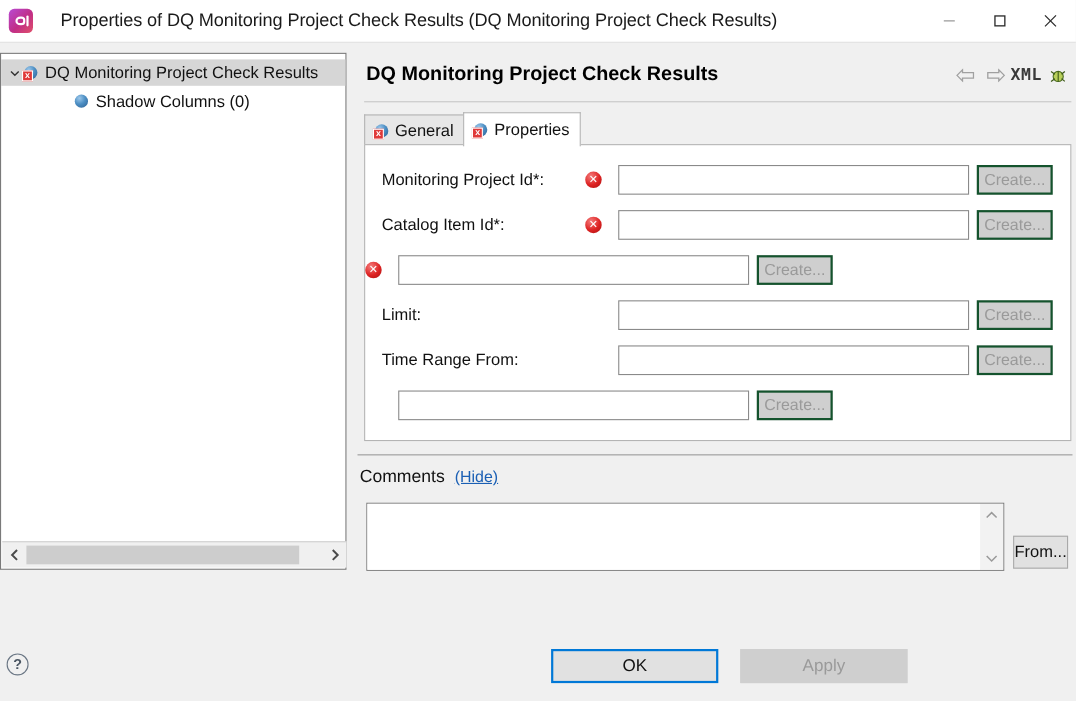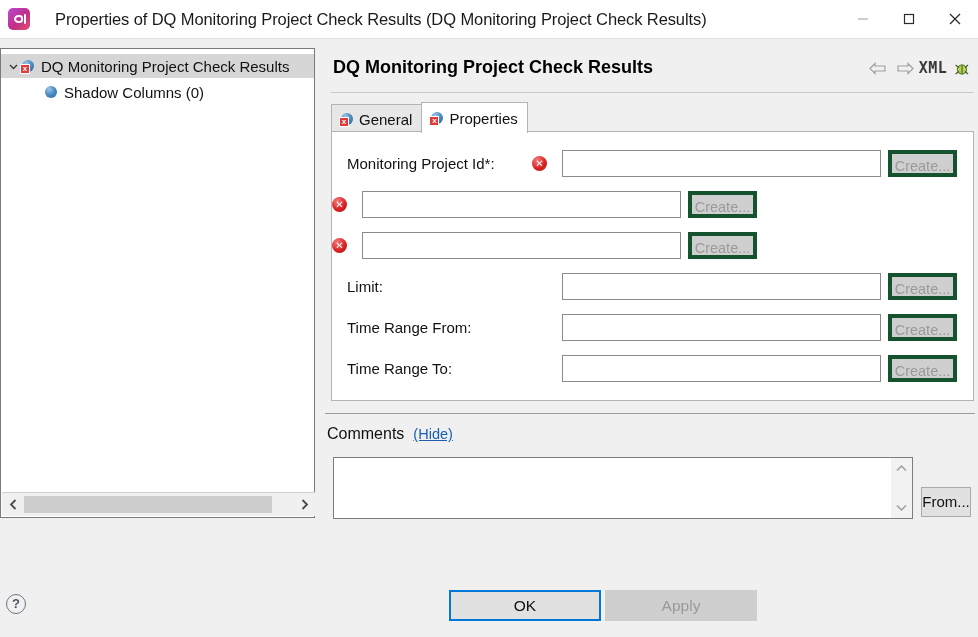--- a/index.html
+++ b/index.html
@@ -99,7 +99,7 @@
     padding-left: 4px;
   }
   .tree-row.row-child {
-    padding-left: 43px;
+    padding-left: 66px;
     margin-top: 2px;
   }
   .twisty {

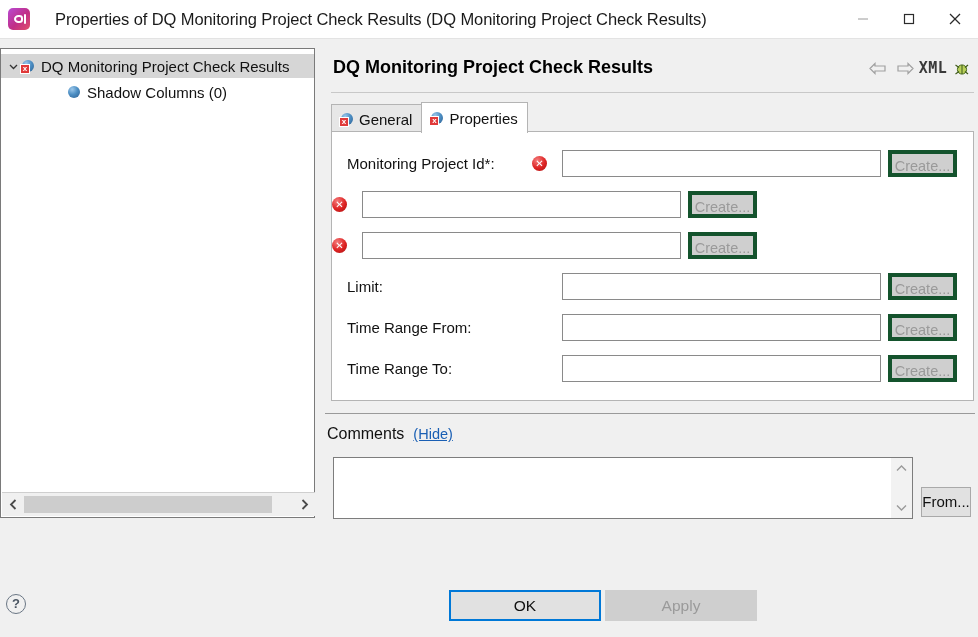--- a/index.html
+++ b/index.html
@@ -292,7 +292,7 @@
     height: 27px;
     margin-left: 7px;
     background: #cfcfcf;
-    border: 4px solid #14532d;
+    border: 2px solid #14532d;
     box-sizing: border-box;
     color: #9a9a9a;
     font-size: 14.5px;

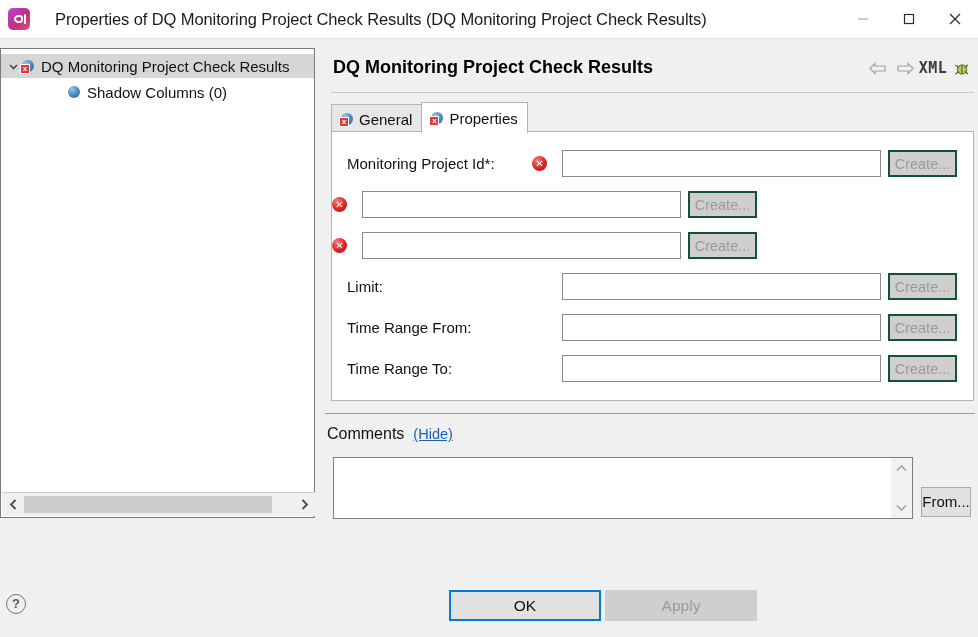--- a/index.html
+++ b/index.html
@@ -534,6 +534,7 @@
   </div>
 
   <div class="form-row" style="top:52px">
+    <span class="field-label">Catalog Item Id*:</span>
     <span class="err-slot">
       <span class="err-icon">✕</span>
     </span>

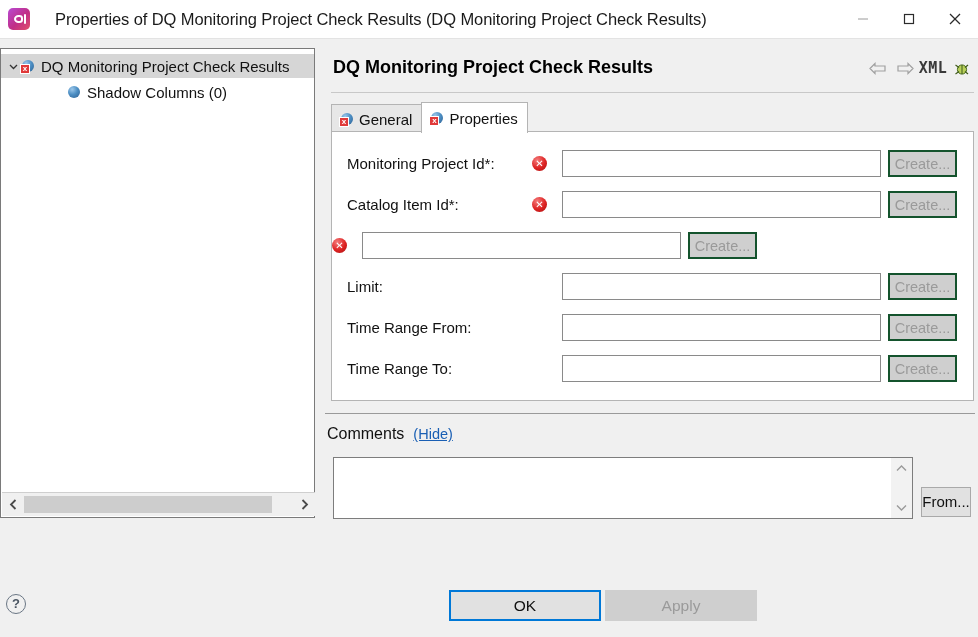--- a/index.html
+++ b/index.html
@@ -565,7 +565,6 @@
   </div>
 
   <div class="form-row" style="top:216px">
-    <span class="field-label">Time Range To:</span>
     <span class="err-slot"></span>
     <input class="text-input" type="text" value="" placeholder="" style="">
     <span class="create-btn">Create...</span>

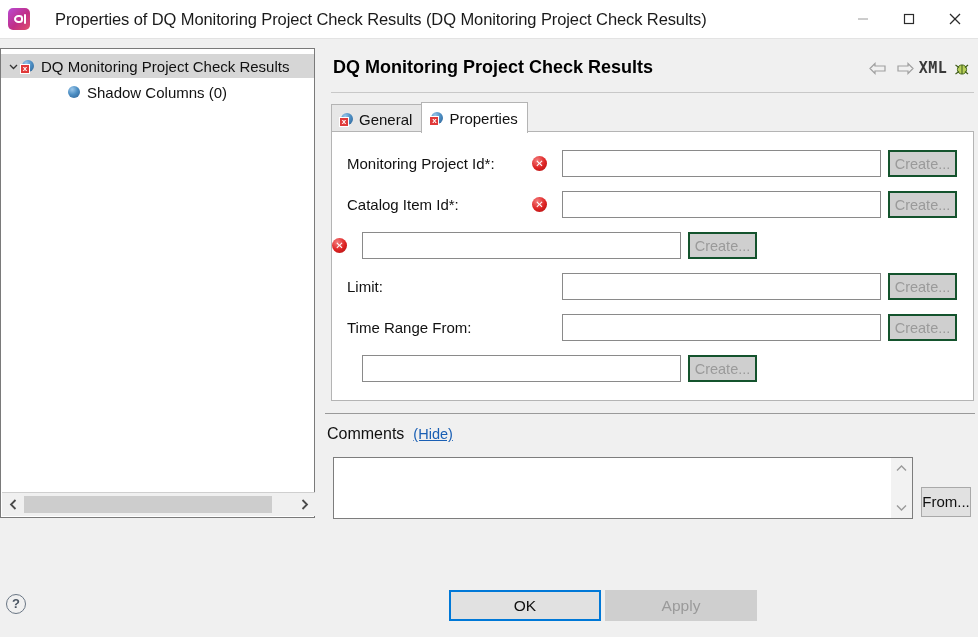--- a/index.html
+++ b/index.html
@@ -387,9 +387,9 @@
   
   .btn-bar {
     position: absolute;
-    left: 449px; top: 590px;
-    display: flex;
-    gap: 4px;
+    left: 501px; top: 590px;
+    display: flex;
+    gap: 20px;
   }
   .dlg-btn {
     width: 152px; height: 31px;

